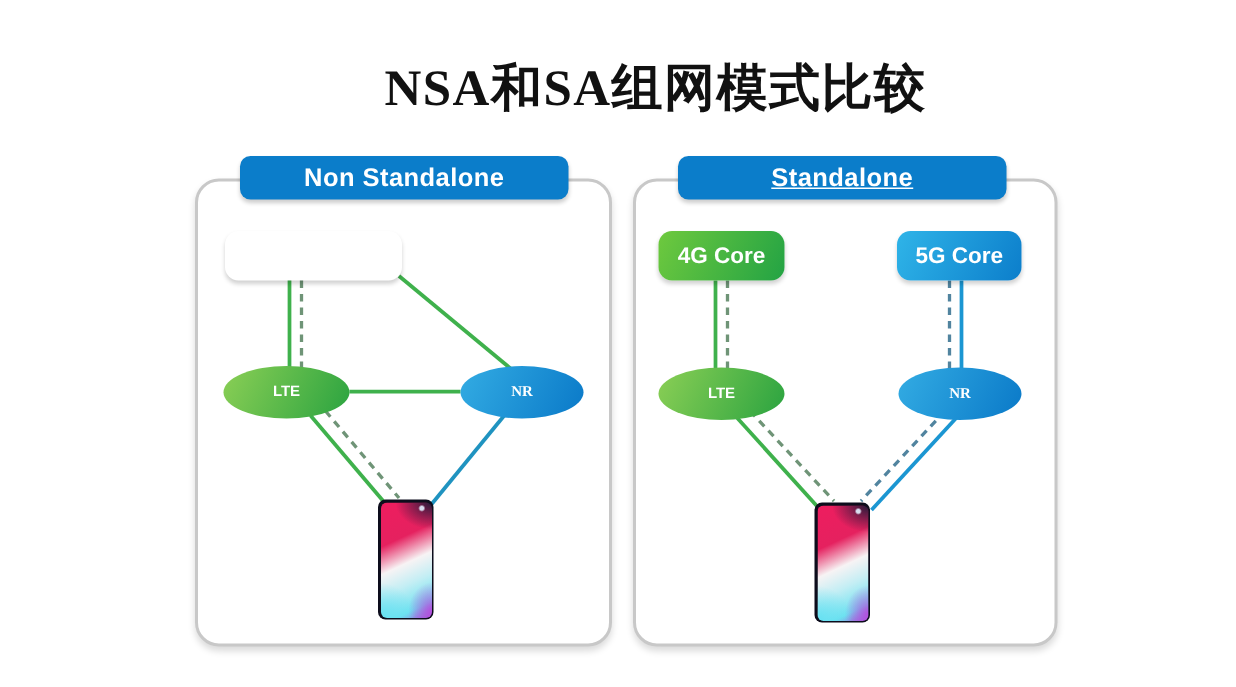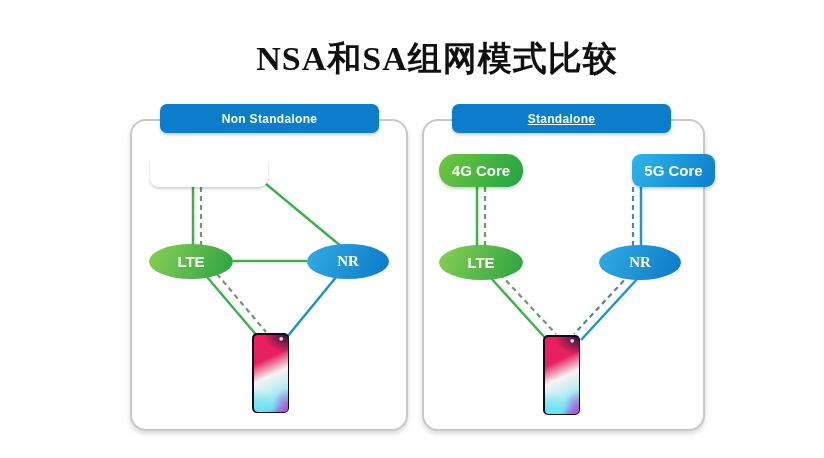--- a/index.html
+++ b/index.html
@@ -24,7 +24,7 @@
         color:#fff;font-weight:700;}
   .hdr{
     top:104px;width:219px;height:29px;border-radius:7px;
-    background:#0b7dca;font-size:12px;letter-spacing:.3px;
+    background:#0b7dca;font-size:17px;letter-spacing:.3px;
     box-shadow:0 2px 3px rgba(0,0,0,0.2);
   }
   .hdr.left{left:160px;}

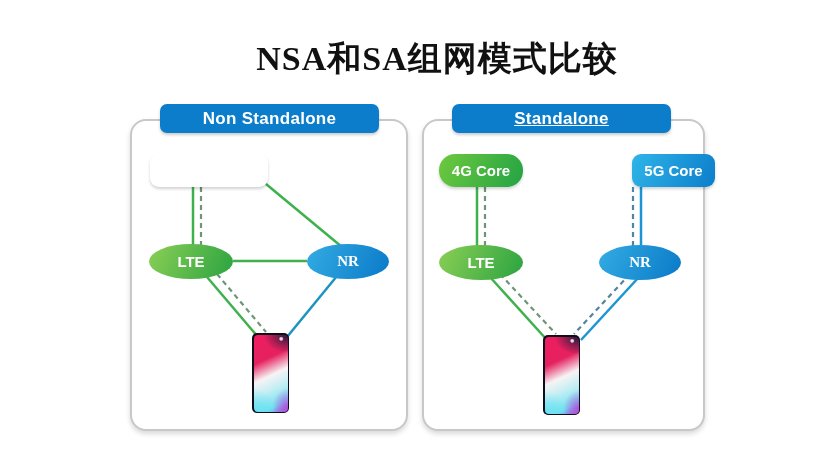--- a/index.html
+++ b/index.html
@@ -34,7 +34,7 @@
     box-shadow:0 2px 3px rgba(0,0,0,0.18);
   }
   .core-nsa{left:150px;width:118px;background:linear-gradient(95deg,#23b25b 0%,#1descape 0%,#23b25b 0%,#1170c6 100%);}
-  .core-4g{left:439px;width:84px;background:linear-gradient(115deg,#6ec93e 0%,#23a344 100%);border-radius:16px;}
+  .core-4g{left:439px;width:84px;background:linear-gradient(115deg,#6ec93e 0%,#23a344 100%);}
   .core-5g{left:598px;width:83px;background:linear-gradient(115deg,#2fb4e8 0%,#0c7ecb 100%);margin-left:34px;}
   .ellipse{
     top:244px;height:35px;border-radius:50%;font-size:15px;

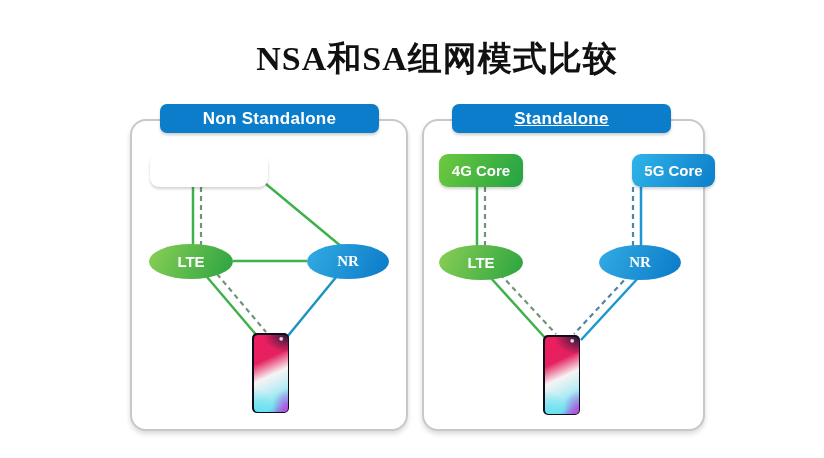--- a/index.html
+++ b/index.html
@@ -35,7 +35,7 @@
   }
   .core-nsa{left:150px;width:118px;background:linear-gradient(95deg,#23b25b 0%,#1descape 0%,#23b25b 0%,#1170c6 100%);}
   .core-4g{left:439px;width:84px;background:linear-gradient(115deg,#6ec93e 0%,#23a344 100%);}
-  .core-5g{left:598px;width:83px;background:linear-gradient(115deg,#2fb4e8 0%,#0c7ecb 100%);margin-left:34px;}
+  .core-5g{left:598px;width:83px;background:linear-gradient(115deg,#2fb4e8 0%,#0c7ecb 100%);}
   .ellipse{
     top:244px;height:35px;border-radius:50%;font-size:15px;
   }

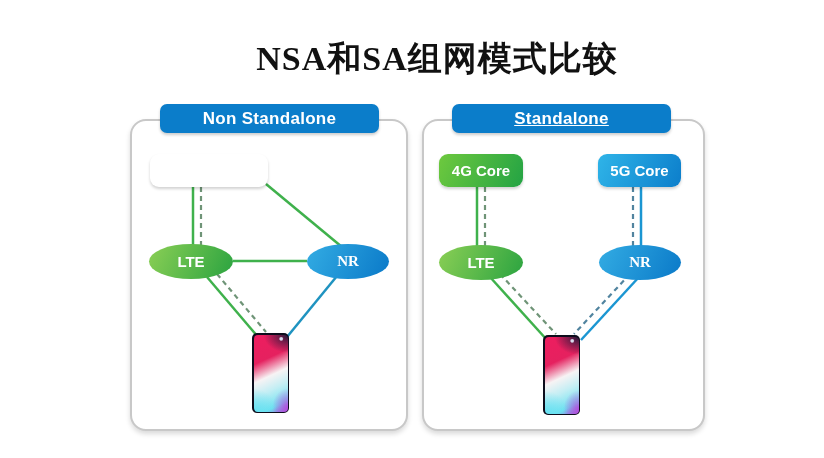--- a/index.html
+++ b/index.html
@@ -37,7 +37,7 @@
   .core-4g{left:439px;width:84px;background:linear-gradient(115deg,#6ec93e 0%,#23a344 100%);}
   .core-5g{left:598px;width:83px;background:linear-gradient(115deg,#2fb4e8 0%,#0c7ecb 100%);}
   .ellipse{
-    top:244px;height:35px;border-radius:50%;font-size:15px;
+    top:244px;height:35px;border-radius:50%;font-size:10px;
   }
   .ellipse.green{background:linear-gradient(115deg,#8bcf55 0%,#2aa340 100%);}
   .ellipse.blue{background:linear-gradient(115deg,#33ace3 0%,#0a79c8 100%);font-family:Liberation Serif, serif;}

